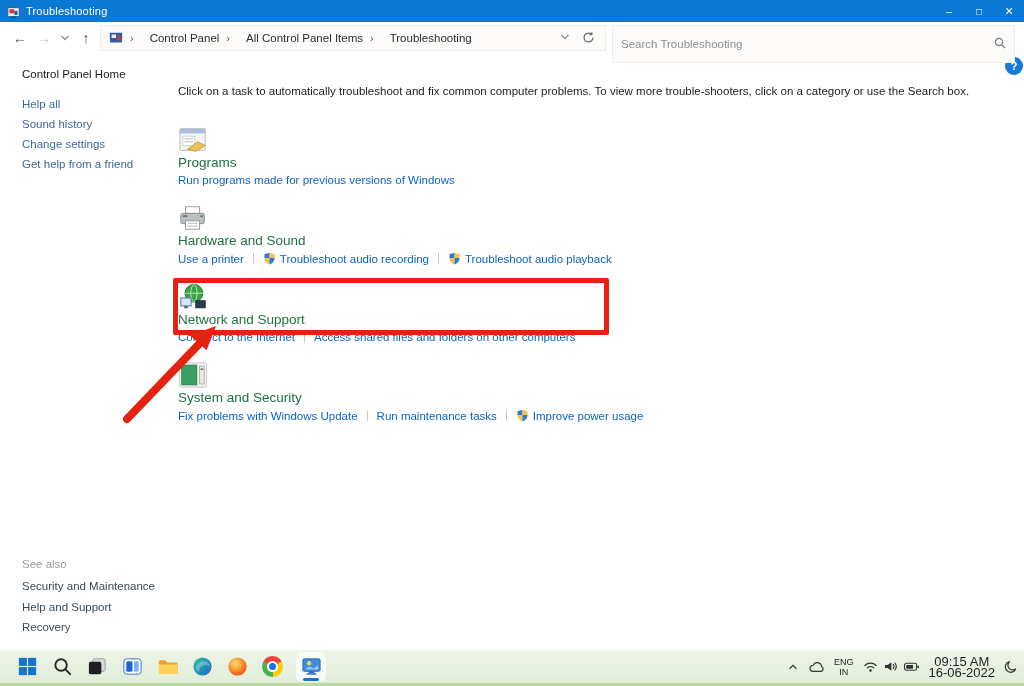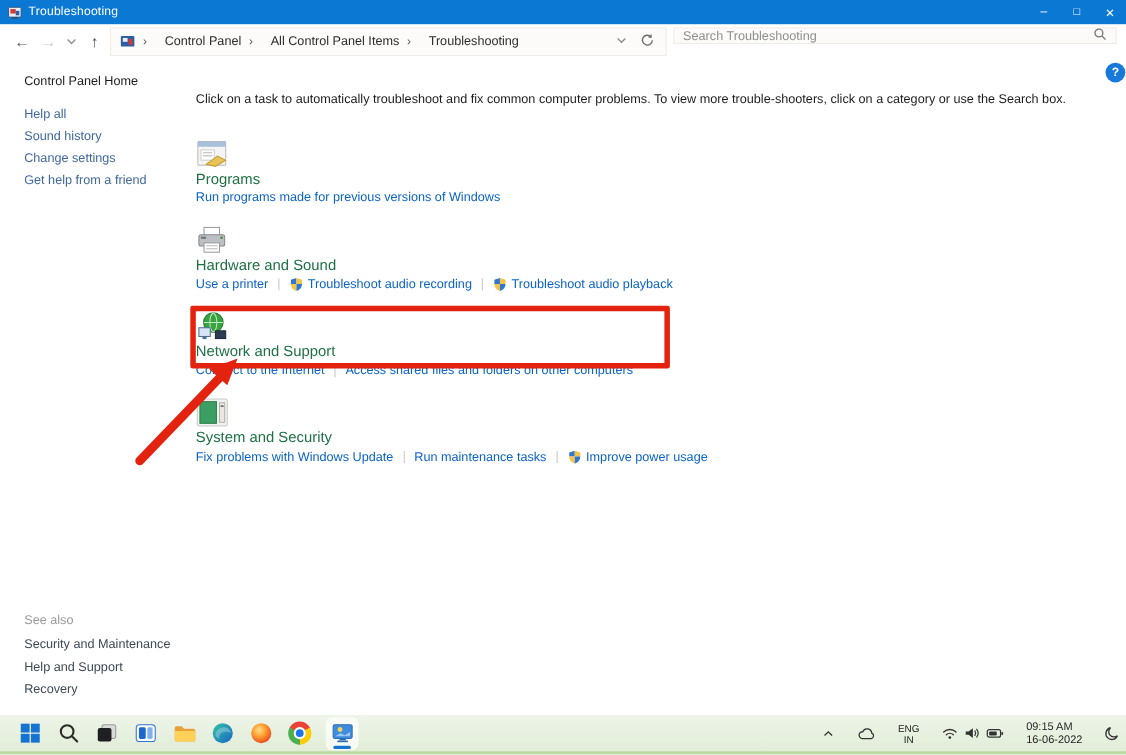--- a/index.html
+++ b/index.html
@@ -30,7 +30,7 @@
   .crumb { white-space:nowrap;padding-left:9px; }
   .addr-icon { width:14px; height:14px; margin-left:2px; }
   .addr-end { margin-left:auto; display:flex; align-items:center; gap:12px; padding-right:4px; }
-  .searchbox { position:absolute; left:612px; top:3px; width:403px; height:15px;
+  .searchbox { position:absolute; left:612px; top:3px; width:403px; height:38px;
                background:#fcfbf9; border:1px solid #f0ede9; display:flex; align-items:center;
                padding:0 8px; }
   .searchbox input { flex:1; border:0; outline:0; background:transparent; font-size:11.5px;

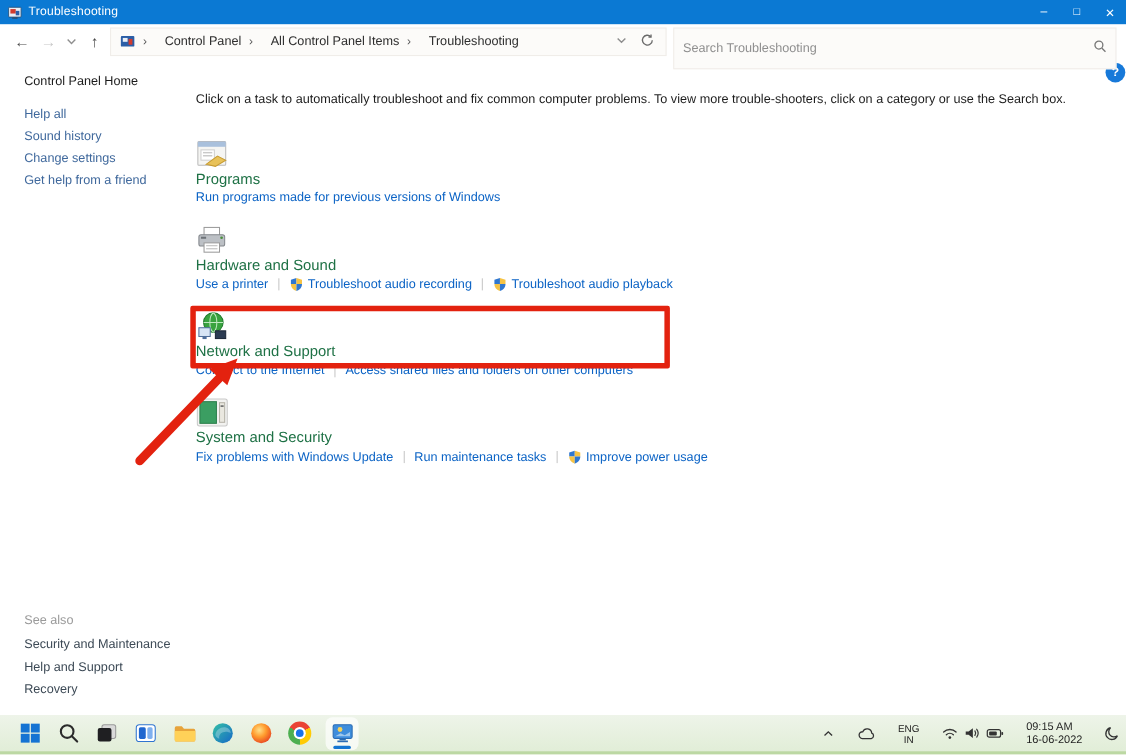--- a/index.html
+++ b/index.html
@@ -86,7 +86,7 @@
                display:flex; align-items:center; justify-content:center; position:relative; cursor:pointer; }
   .tb-active::after { content:""; position:absolute; bottom:1px; left:7px; width:16px; height:3px;
                background:#1576d2; border-radius:2px; }
-  .tray { position:absolute; right:6px; top:0; height:33px; display:flex; align-items:center; gap:20px;
+  .tray { position:absolute; right:6px; top:0; height:33px; display:flex; align-items:center; gap:9px;
           color:#1f1f1f; }
   .tray svg { display:block; }
   .tray-lang { font-size:9px; line-height:10px; text-align:center; cursor:pointer; }

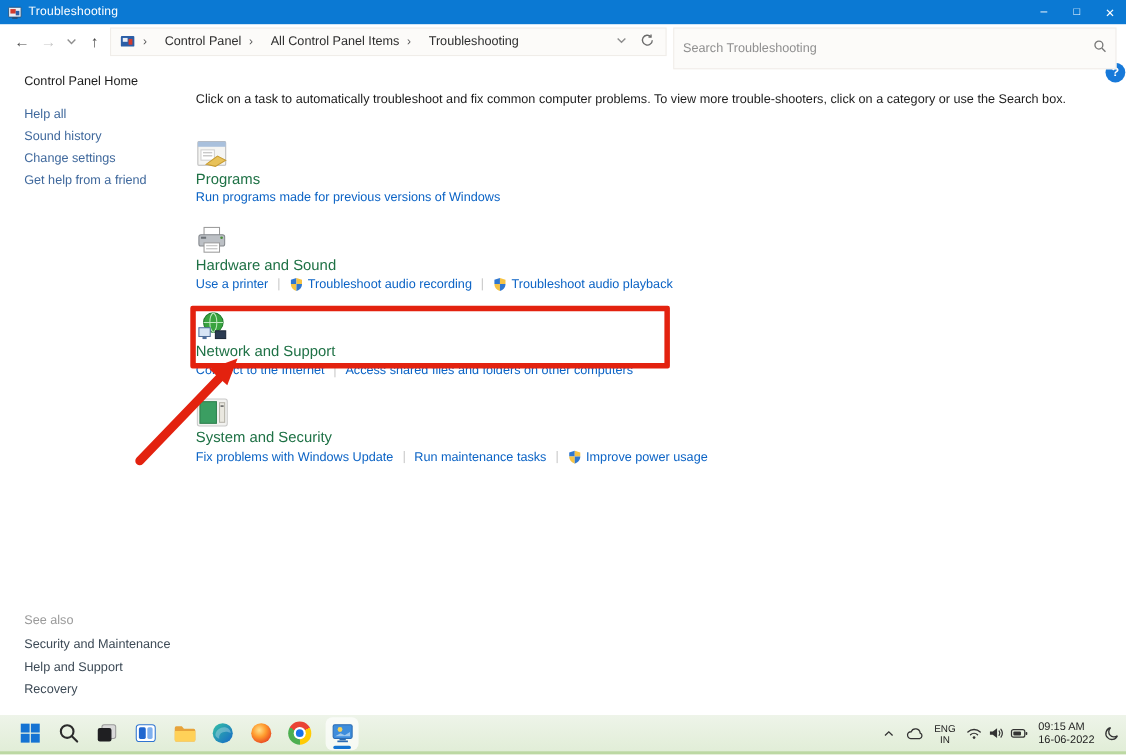--- a/index.html
+++ b/index.html
@@ -91,7 +91,7 @@
   .tray svg { display:block; }
   .tray-lang { font-size:9px; line-height:10px; text-align:center; cursor:pointer; }
   .tray-group { display:flex; align-items:center; gap:5px; cursor:pointer; }
-  .tray-clock { font-size:10px; line-height:11px; text-align:left; cursor:pointer; }
+  .tray-clock { font-size:13px; line-height:11px; text-align:center; cursor:pointer; }
 </style>
 </head>
 <body>

